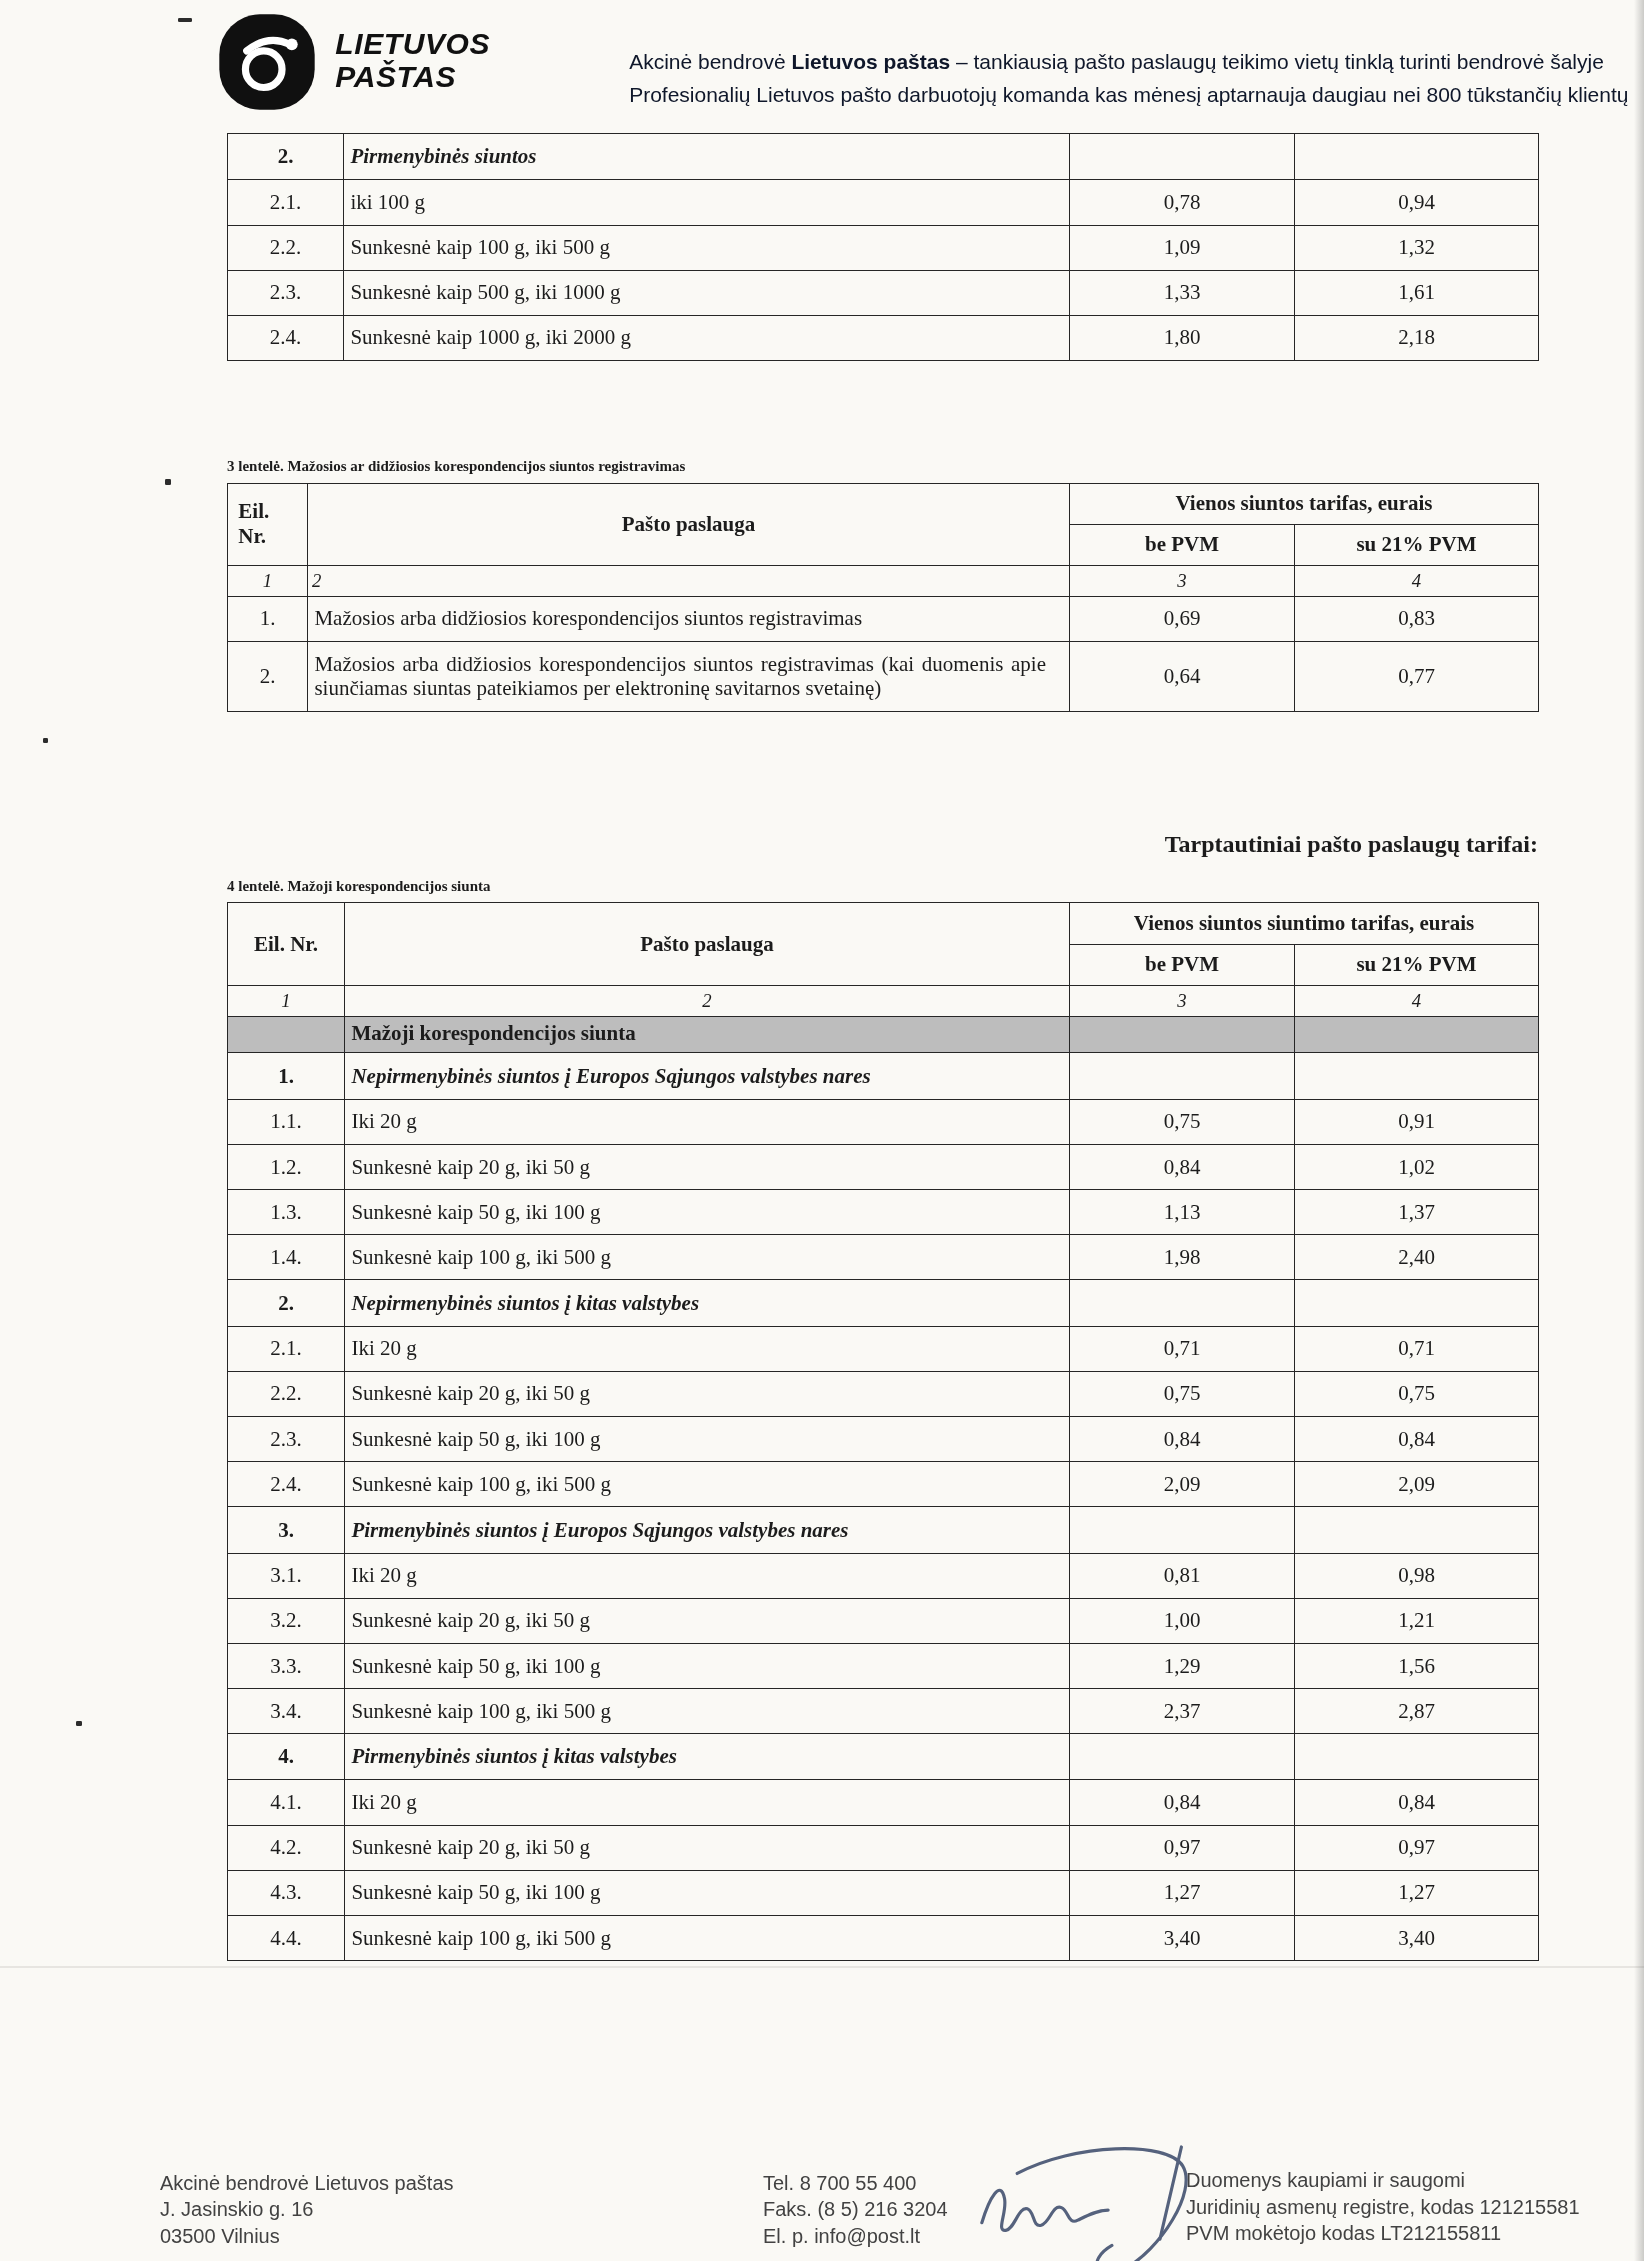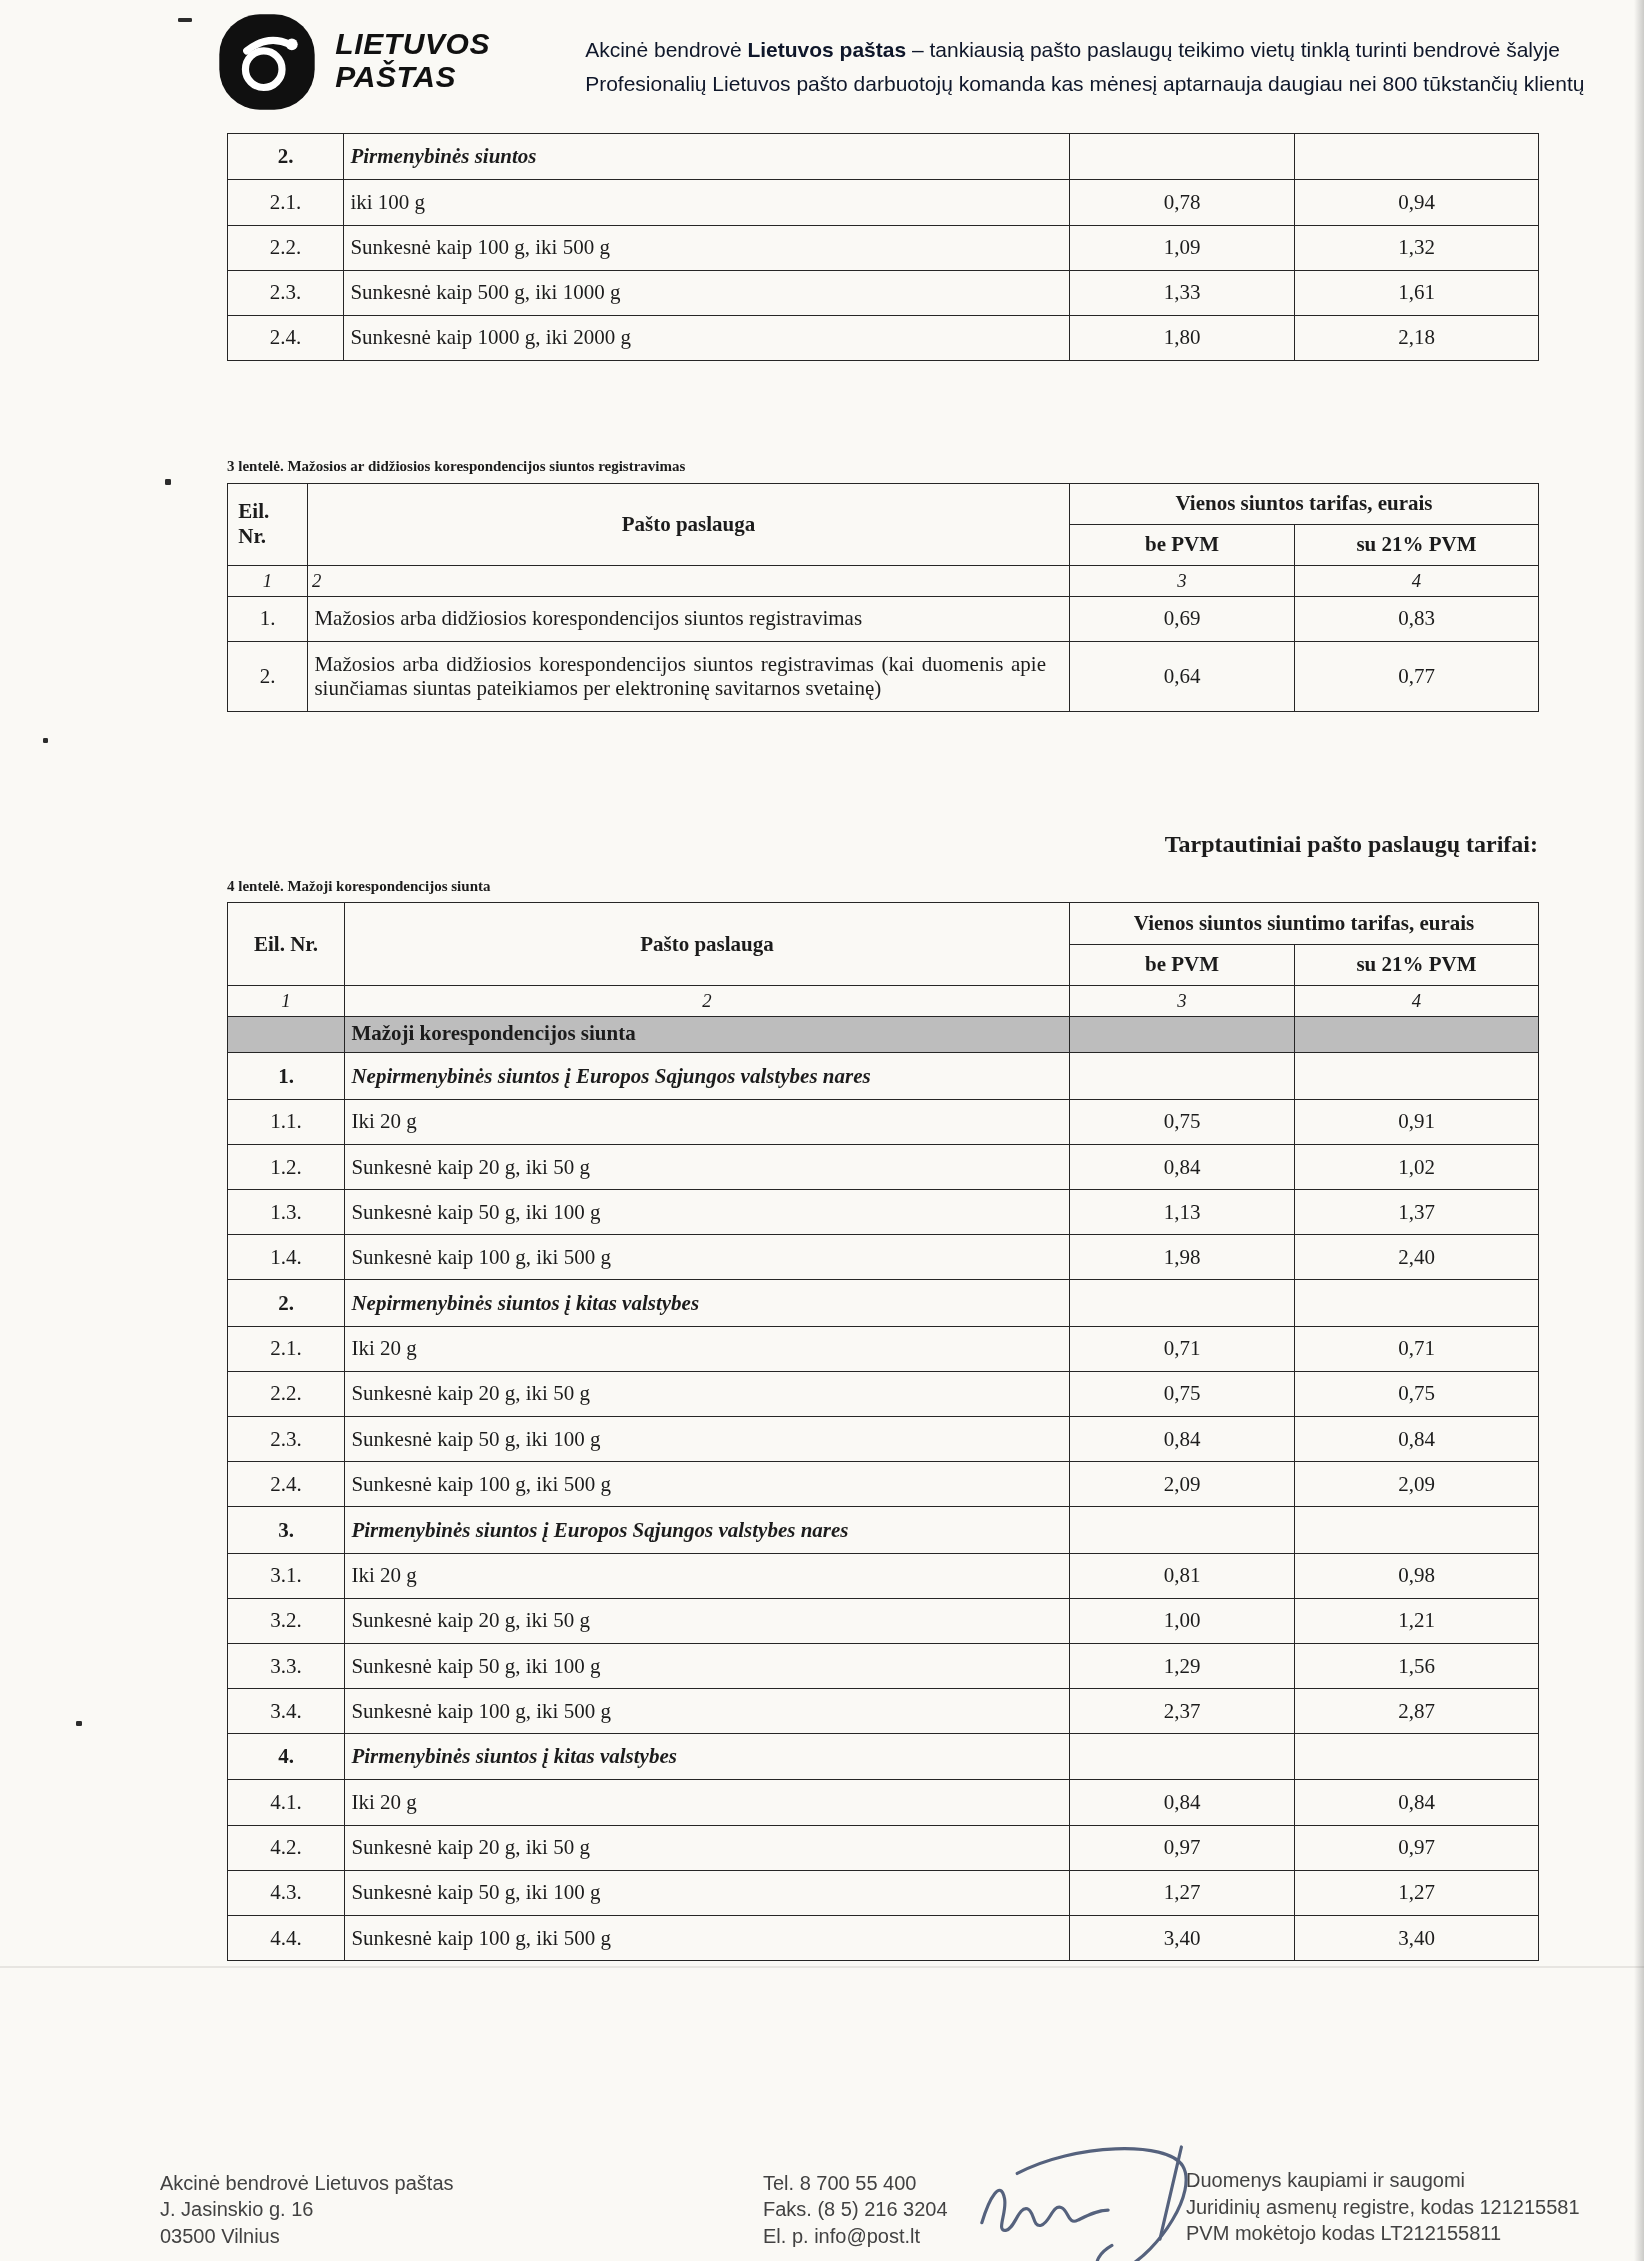--- a/index.html
+++ b/index.html
@@ -12,7 +12,7 @@
   .page { position: relative; width: 1644px; height: 2261px; padding-top: 13px; box-sizing: border-box; }
 
   
-  .header { display: flex; align-items: center; margin-left: 218px; }
+  .header { display: flex; align-items: flex-end; margin-left: 218px; gap: 44px; }
   .logo { display: flex; align-items: flex-start; }
   .logo-icon { width: 98px; height: 98px; flex: 0 0 auto; }
   .logo-text {

